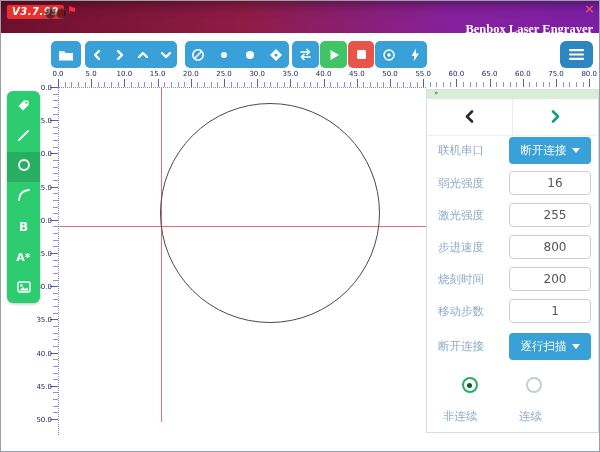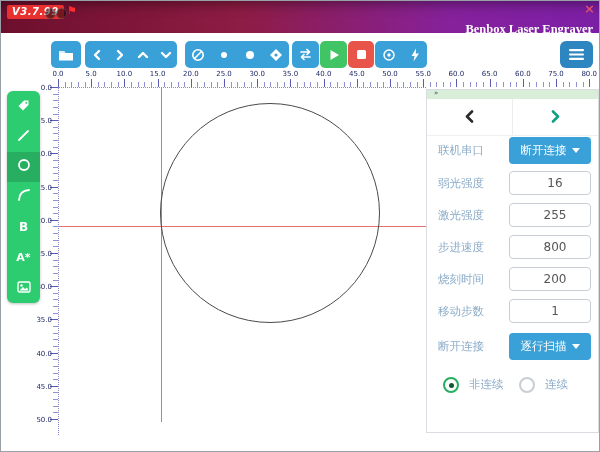--- a/index.html
+++ b/index.html
@@ -76,7 +76,7 @@
     display:flex;align-items:center;justify-content:center;gap:5px;cursor:pointer;}
   .caret{width:0;height:0;border-left:4px solid transparent;border-right:4px solid transparent;border-top:5px solid #fff;}
   .rrow{position:absolute;height:20px;}
-  .radio{display:inline-flex;align-items:flex-start;gap:10px;position:absolute;top:0;cursor:pointer;}
+  .radio{display:inline-flex;align-items:flex-end;gap:16px;position:absolute;top:0;cursor:pointer;flex-direction:column;}
   .rdot{width:12px;height:12px;border-radius:50%;border:2px solid #c9ced4;background:#fff;display:flex;align-items:center;justify-content:center;}
   .radio.sel .rdot{border-color:#27ae60;}
   .radio.sel .rdot i{width:5px;height:5px;border-radius:50%;background:#0c5b33;}

